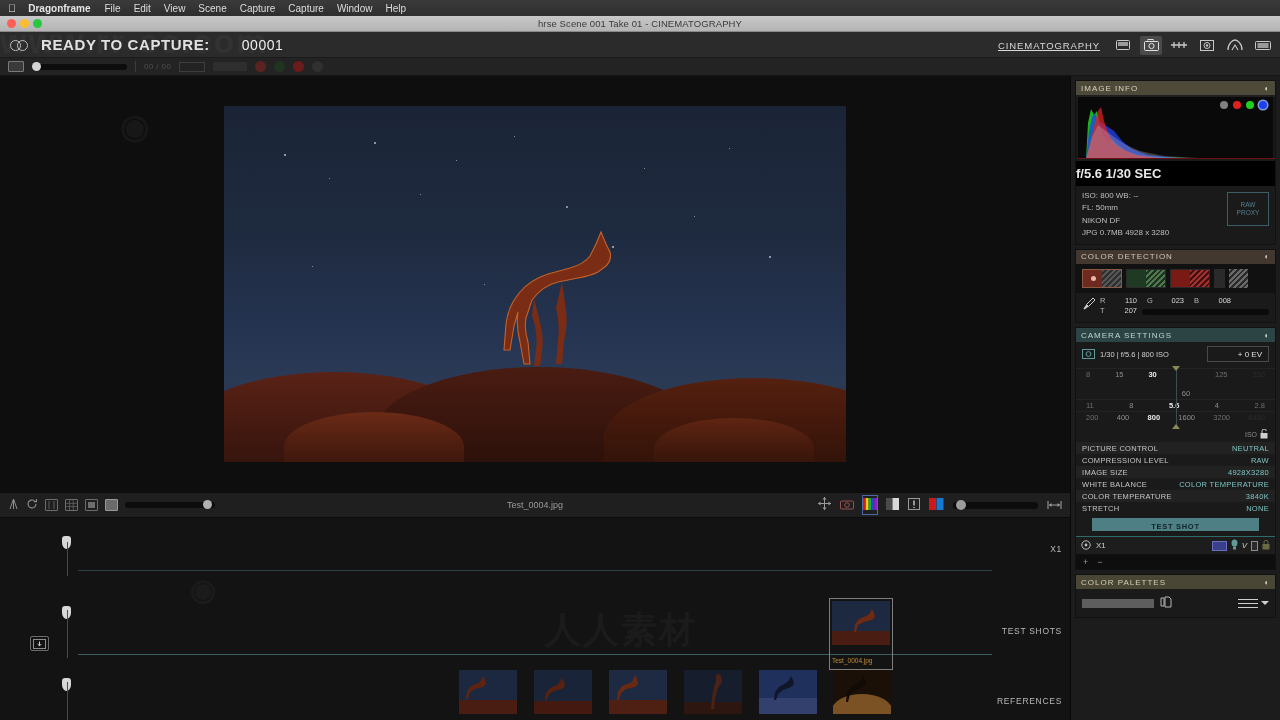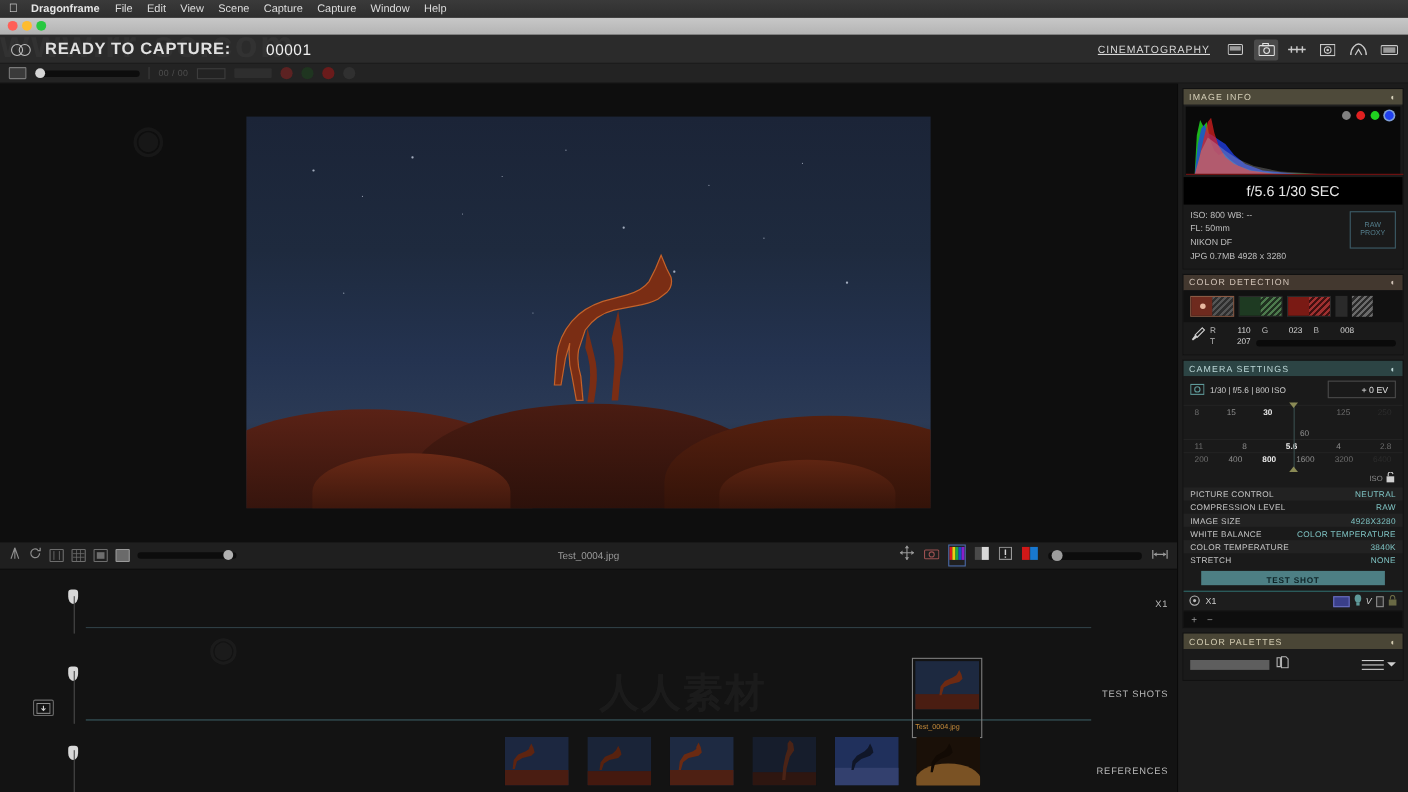--- a/index.html
+++ b/index.html
@@ -178,6 +178,7 @@
     <span class="dot y"></span>
     <span class="dot g"></span>
   </div>
+  <div class="win-title">hrse  Scene 001  Take 01 - CINEMATOGRAPHY</div>
 </div>
 
 <div class="statusbar">

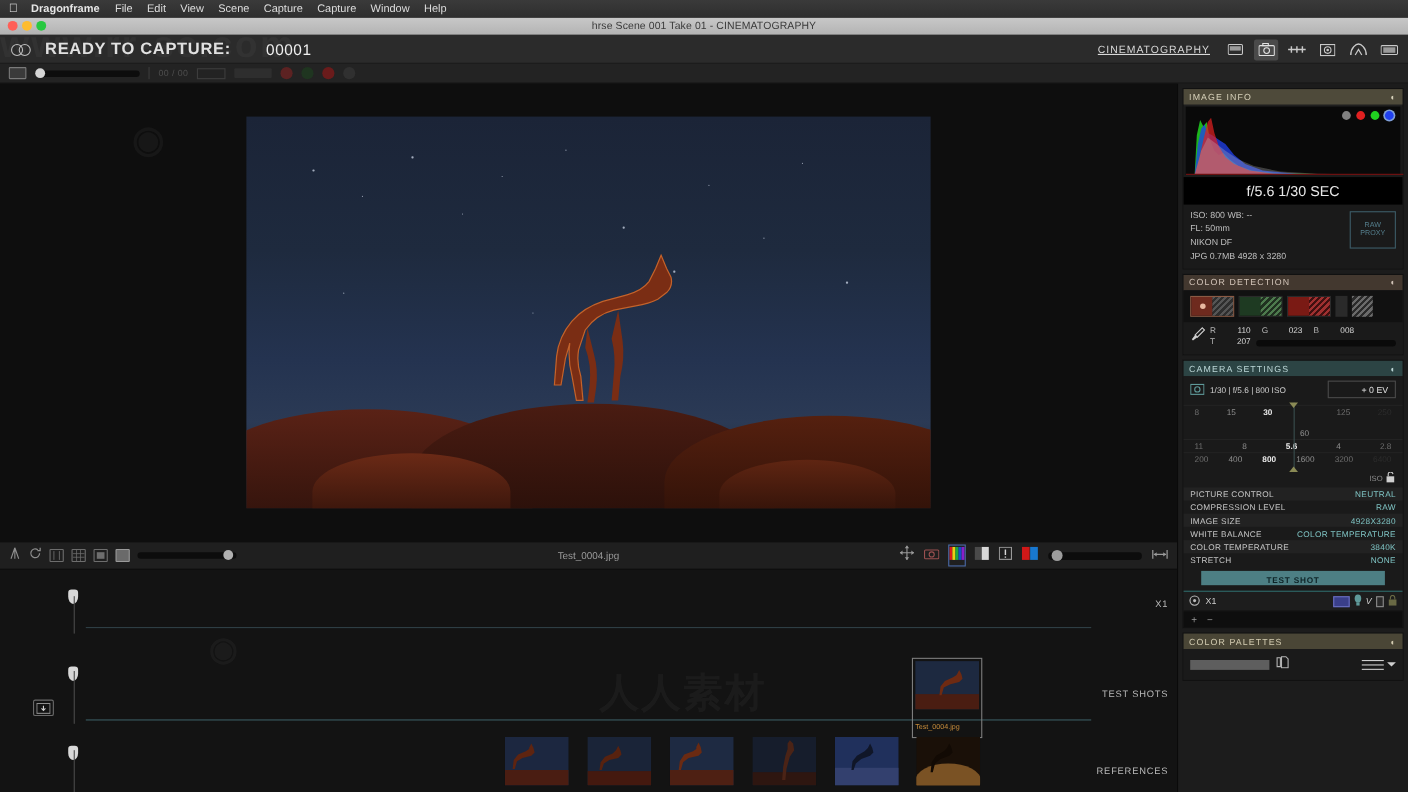--- a/index.html
+++ b/index.html
@@ -107,7 +107,7 @@
   .chdots { position:absolute; right:6px; top:4px; display:flex; gap:5px; }
   .chdot { width:8px; height:8px; border-radius:50%; }
   .chdot.sel { box-shadow:0 0 0 1.5px #7f9fd8; }
-  .expo { background:#000; text-align:center; padding:5px 0; font-size:13px; color:#e8e8e8; }
+  .expo { background:#000; text-align:left; padding:5px 0; font-size:13px; color:#e8e8e8;font-weight:bold; }
   .meta { padding:4px 6px; font-size:8px; line-height:1.55; color:#bfbfbf; position:relative;
     min-height:52px; }
   .rawproxy { position:absolute; right:6px; top:6px; width:42px; height:34px;

